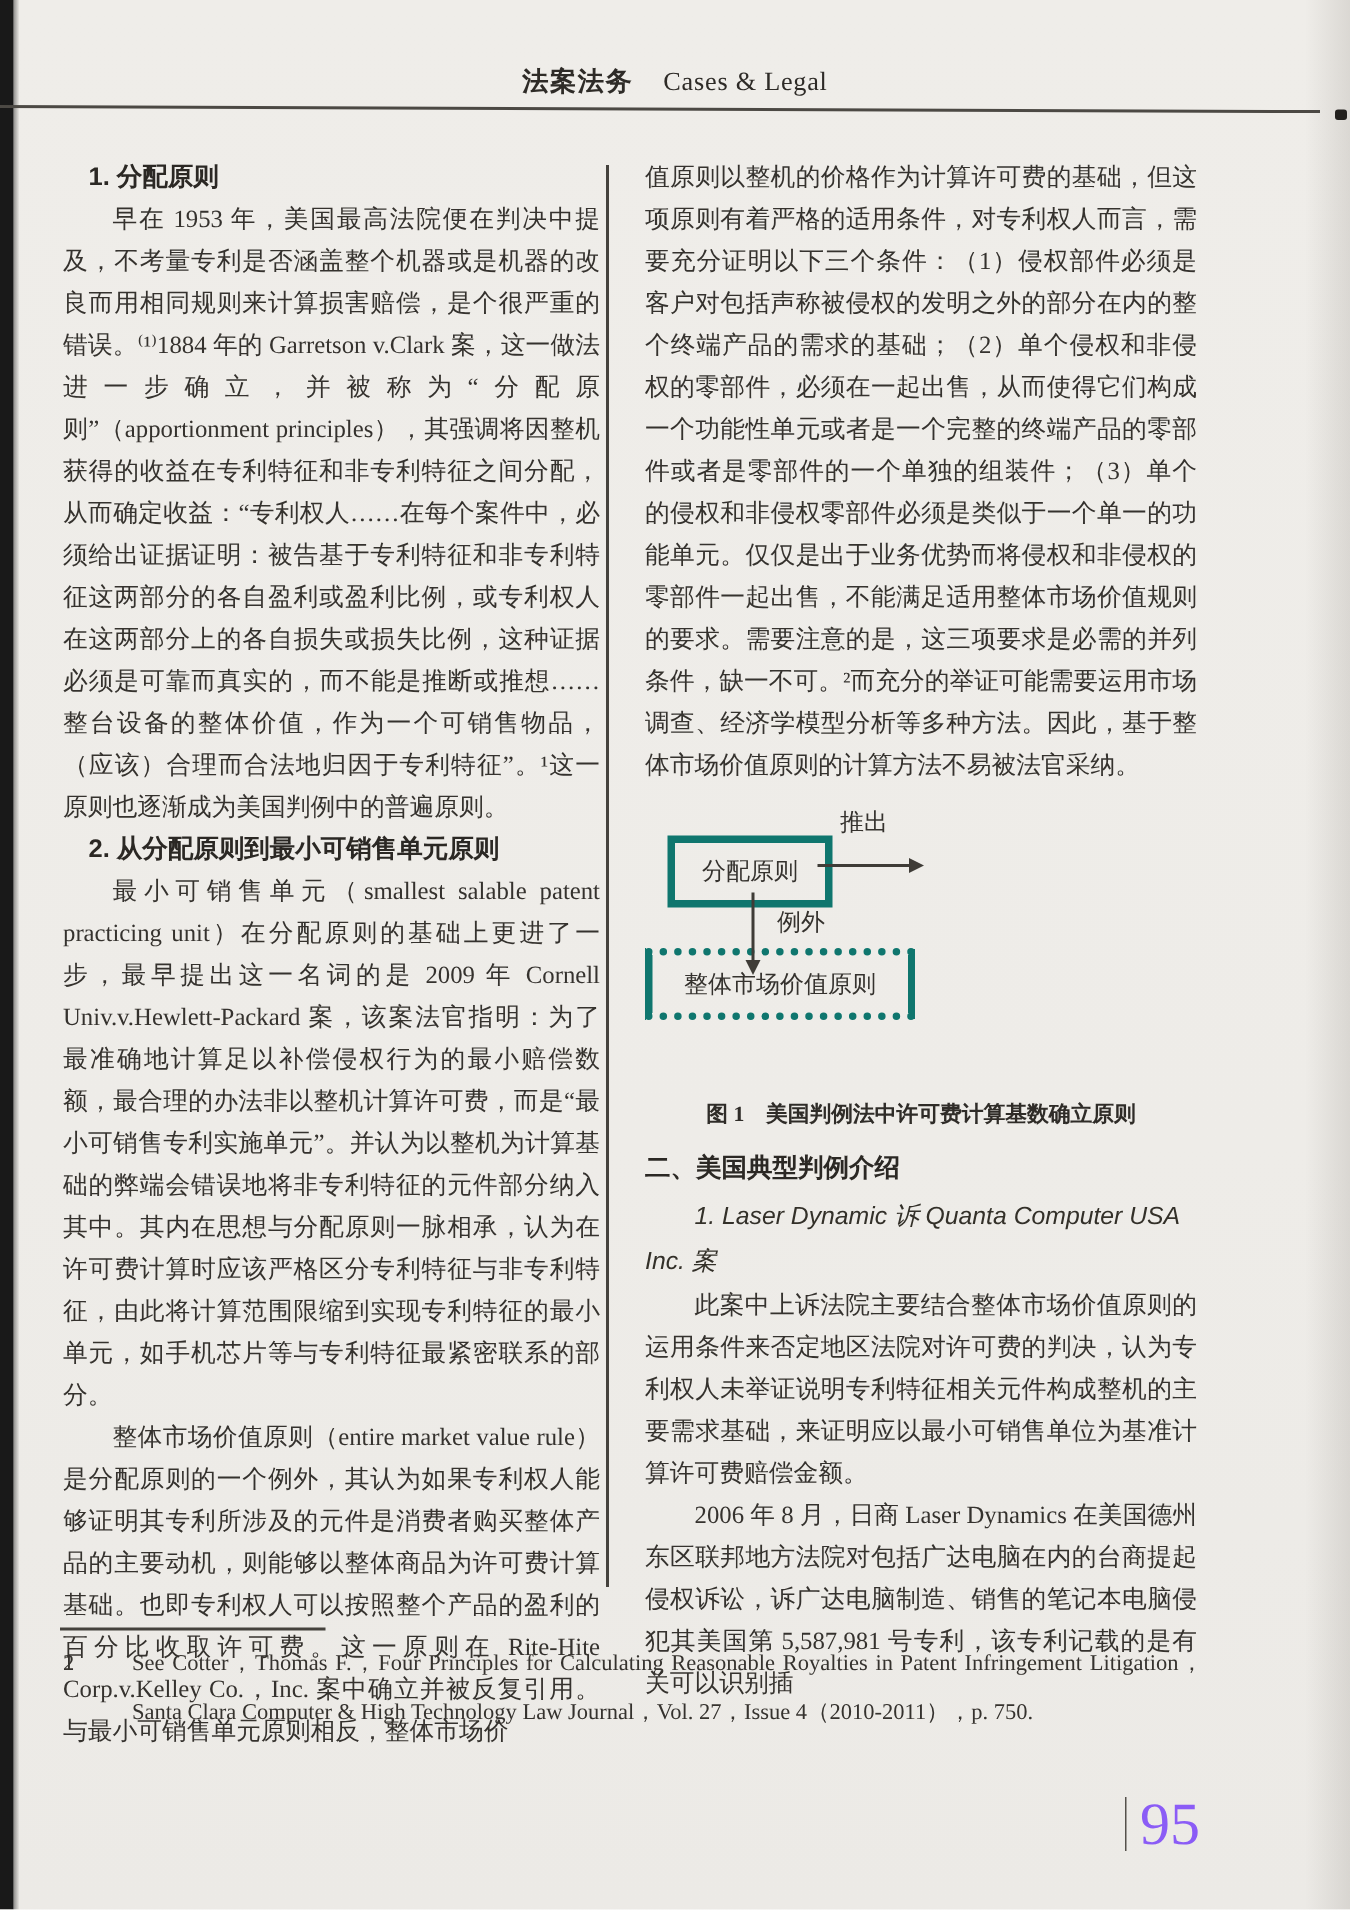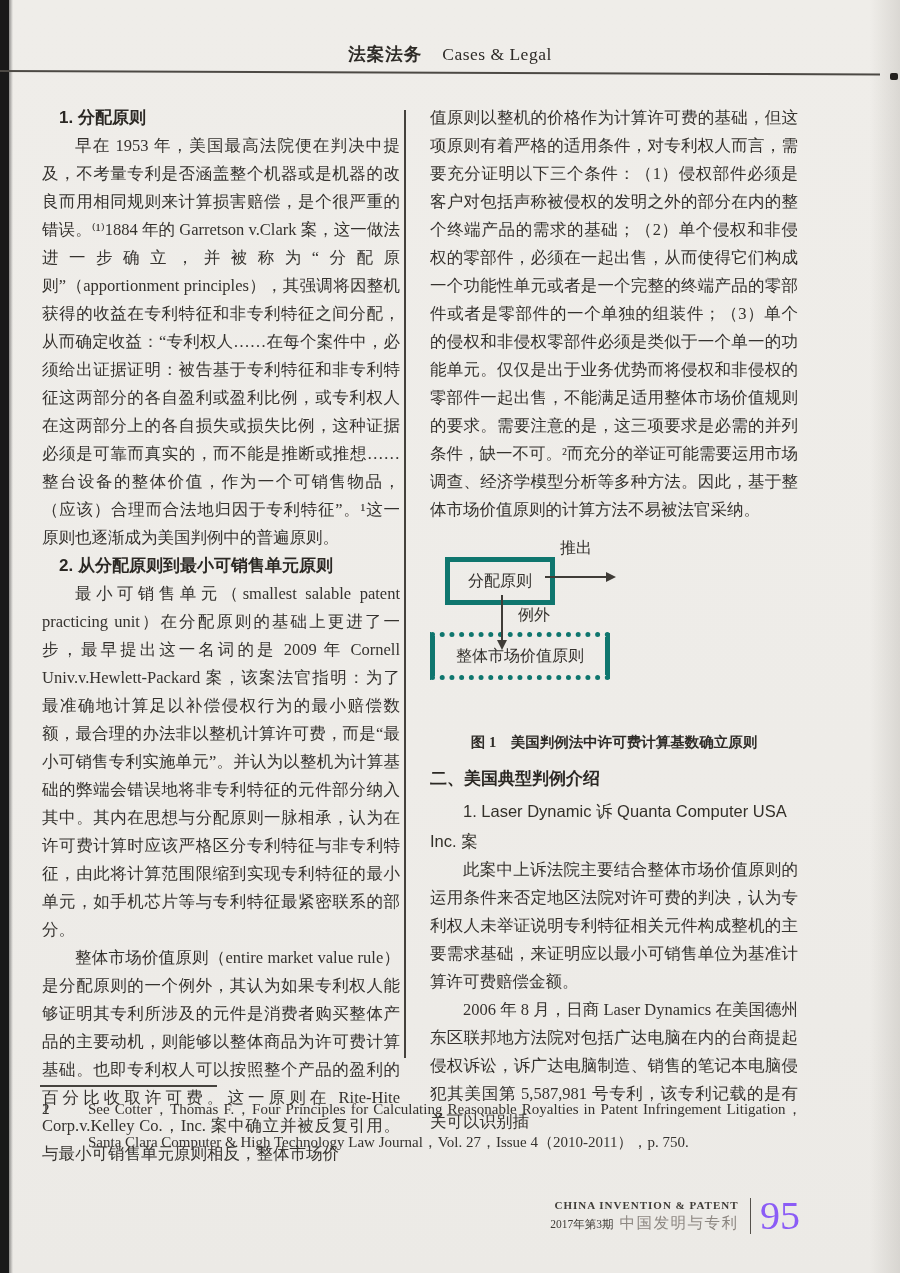--- a/index.html
+++ b/index.html
@@ -28,7 +28,7 @@
     font-size:17px;line-height:28px;color:#2b2824;text-indent:1em;}
   .sec-h.major{text-indent:0;line-height:30px;margin-top:36px;}
   .case-h{margin:2px 0 0 0;font-family:"Liberation Sans","DejaVu Sans",sans-serif;font-weight:normal;
-    font-size:16.5px;line-height:30px;color:#333029;text-indent:2em;}
+    font-size:16.5px;line-height:30px;color:#333029;text-indent:2em;font-style:italic;}
 
   .figure{position:relative;height:196px;margin-top:8px;}
   .fbox{position:absolute;border:5px solid #0f766e;display:flex;align-items:center;justify-content:center;

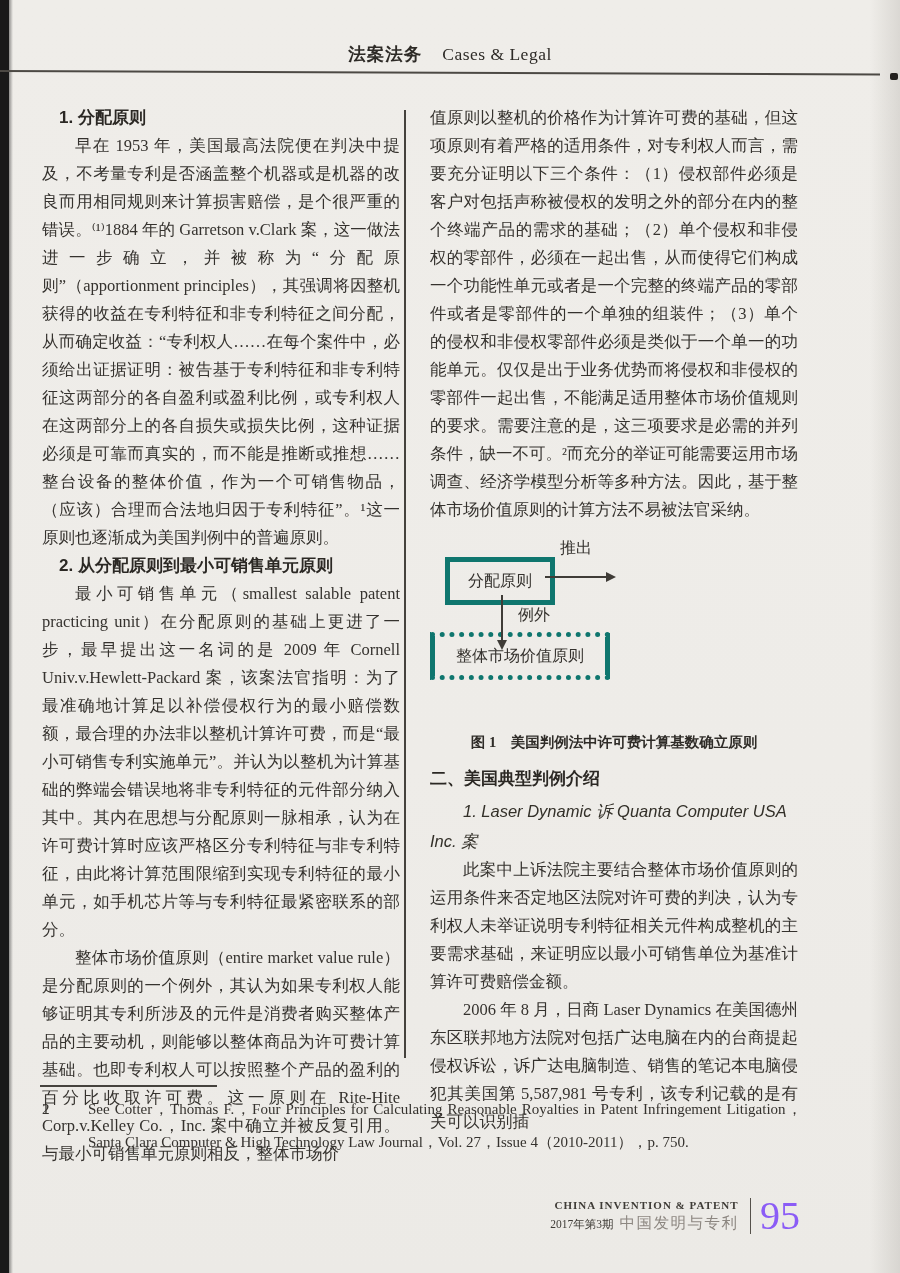--- a/index.html
+++ b/index.html
@@ -122,12 +122,6 @@
 </div>
 
 <div class="footer">
-  <div class="footer-text">
-    <div class="footer-en">CHINA INVENTION &amp; PATENT</div>
-    <div>
-      <span class="footer-issue">2017年第3期</span><span class="footer-zh">中国发明与专利</span>
-    </div>
-  </div>
   <div class="footer-bar"></div>
   <div class="footer-page">95</div>
 </div>

